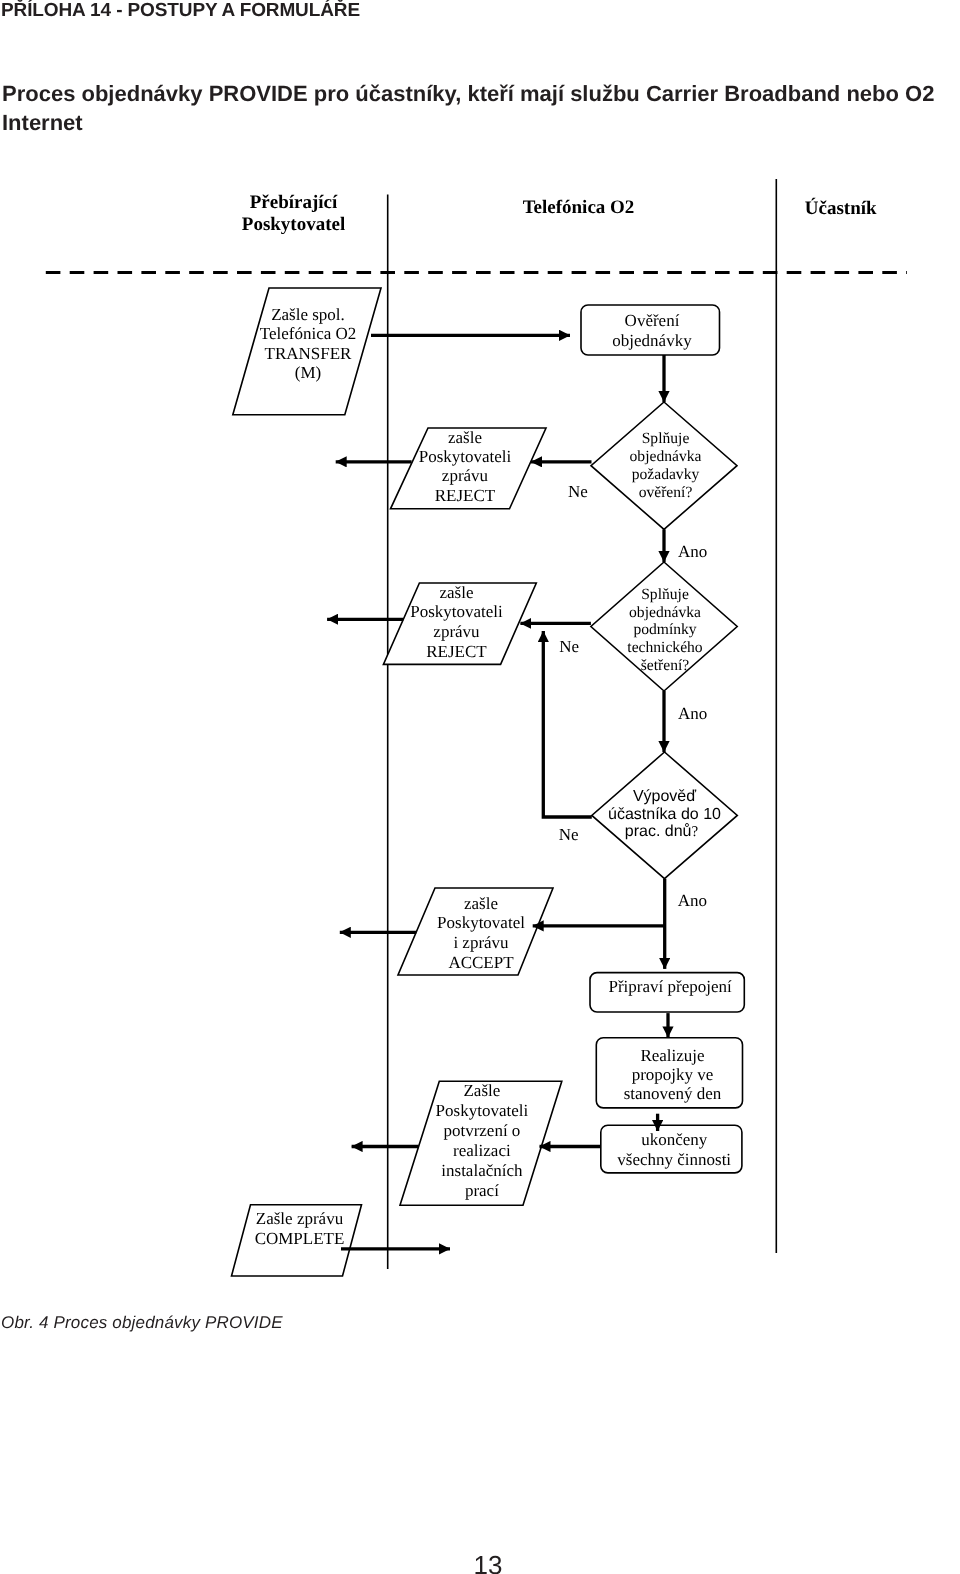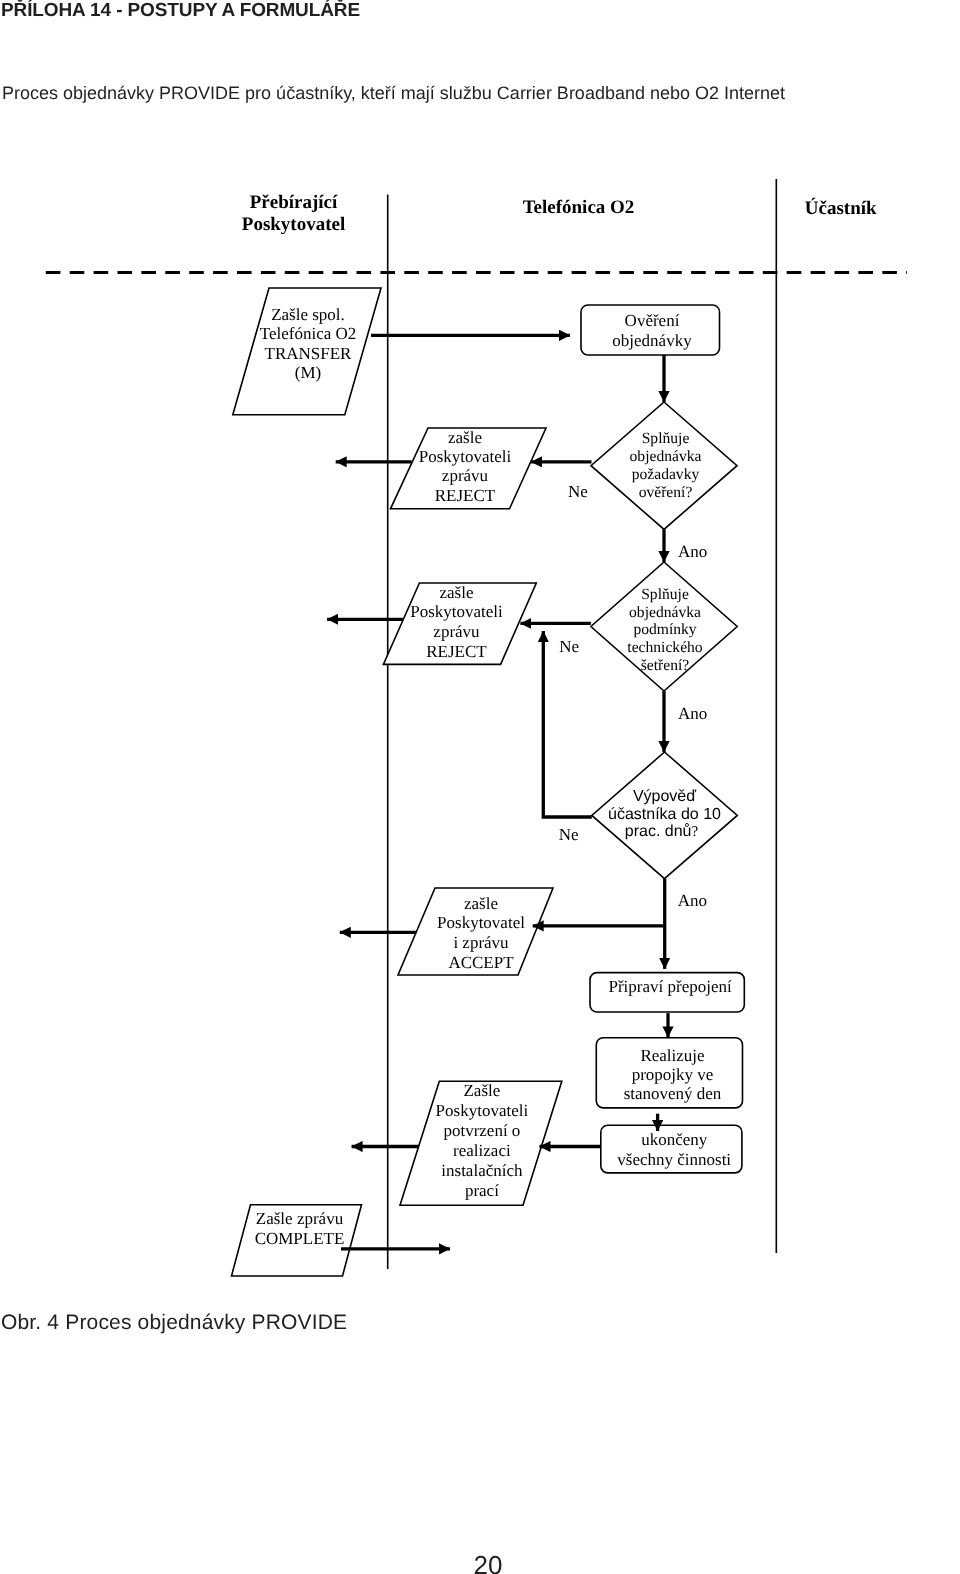--- a/index.html
+++ b/index.html
@@ -12,7 +12,7 @@
   #doc-header{left:1px;top:1px;font-family:"Liberation Sans",sans-serif;font-weight:bold;
       font-size:19px;letter-spacing:-0.12px;line-height:20px;color:#231f20;white-space:nowrap;}
   #doc-title{left:2px;top:78.5px;width:958px;font-family:"Liberation Sans",sans-serif;
-      font-weight:400;font-size:18px;line-height:29px;color:#231f20;}
+      font-weight:700;font-size:22px;line-height:29px;color:#231f20;}
   #doc-footer{left:1px;top:1311px;font-family:"Liberation Sans",sans-serif;font-size:21px;
       letter-spacing:0.17px;line-height:24px;color:#231f20;white-space:nowrap;}
   #page-number{left:388px;top:1554px;width:200px;height:20px;overflow:hidden;text-align:center;

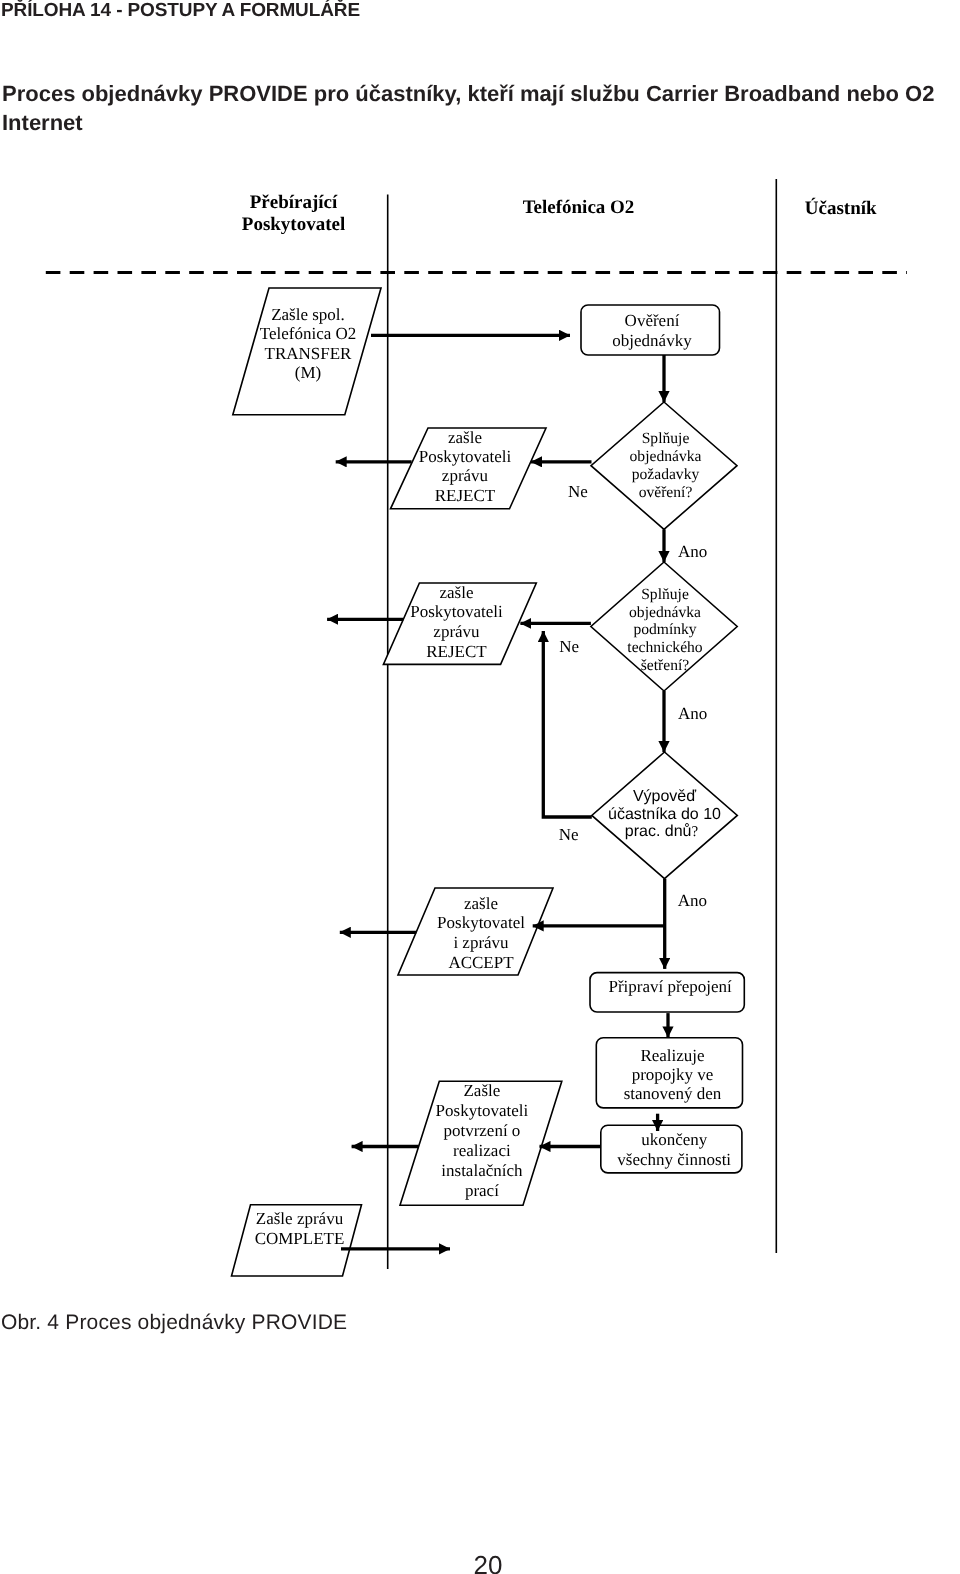--- a/index.html
+++ b/index.html
@@ -13,8 +13,8 @@
       font-size:19px;letter-spacing:-0.12px;line-height:20px;color:#231f20;white-space:nowrap;}
   #doc-title{left:2px;top:78.5px;width:958px;font-family:"Liberation Sans",sans-serif;
       font-weight:700;font-size:22px;line-height:29px;color:#231f20;}
-  #doc-footer{left:1px;top:1311px;font-family:"Liberation Sans",sans-serif;font-size:21px;
-      letter-spacing:0.17px;line-height:24px;color:#231f20;white-space:nowrap;}
+  #doc-footer{left:1px;top:1311px;font-family:"Liberation Sans",sans-serif;font-size:17px;
+      letter-spacing:0.17px;line-height:24px;color:#231f20;white-space:nowrap;font-style:italic;}
   #page-number{left:388px;top:1554px;width:200px;height:20px;overflow:hidden;text-align:center;
       font-family:"Liberation Sans",sans-serif;font-size:26px;line-height:22px;color:#231f20;}
   svg#flow{position:absolute;left:0;top:160px;}

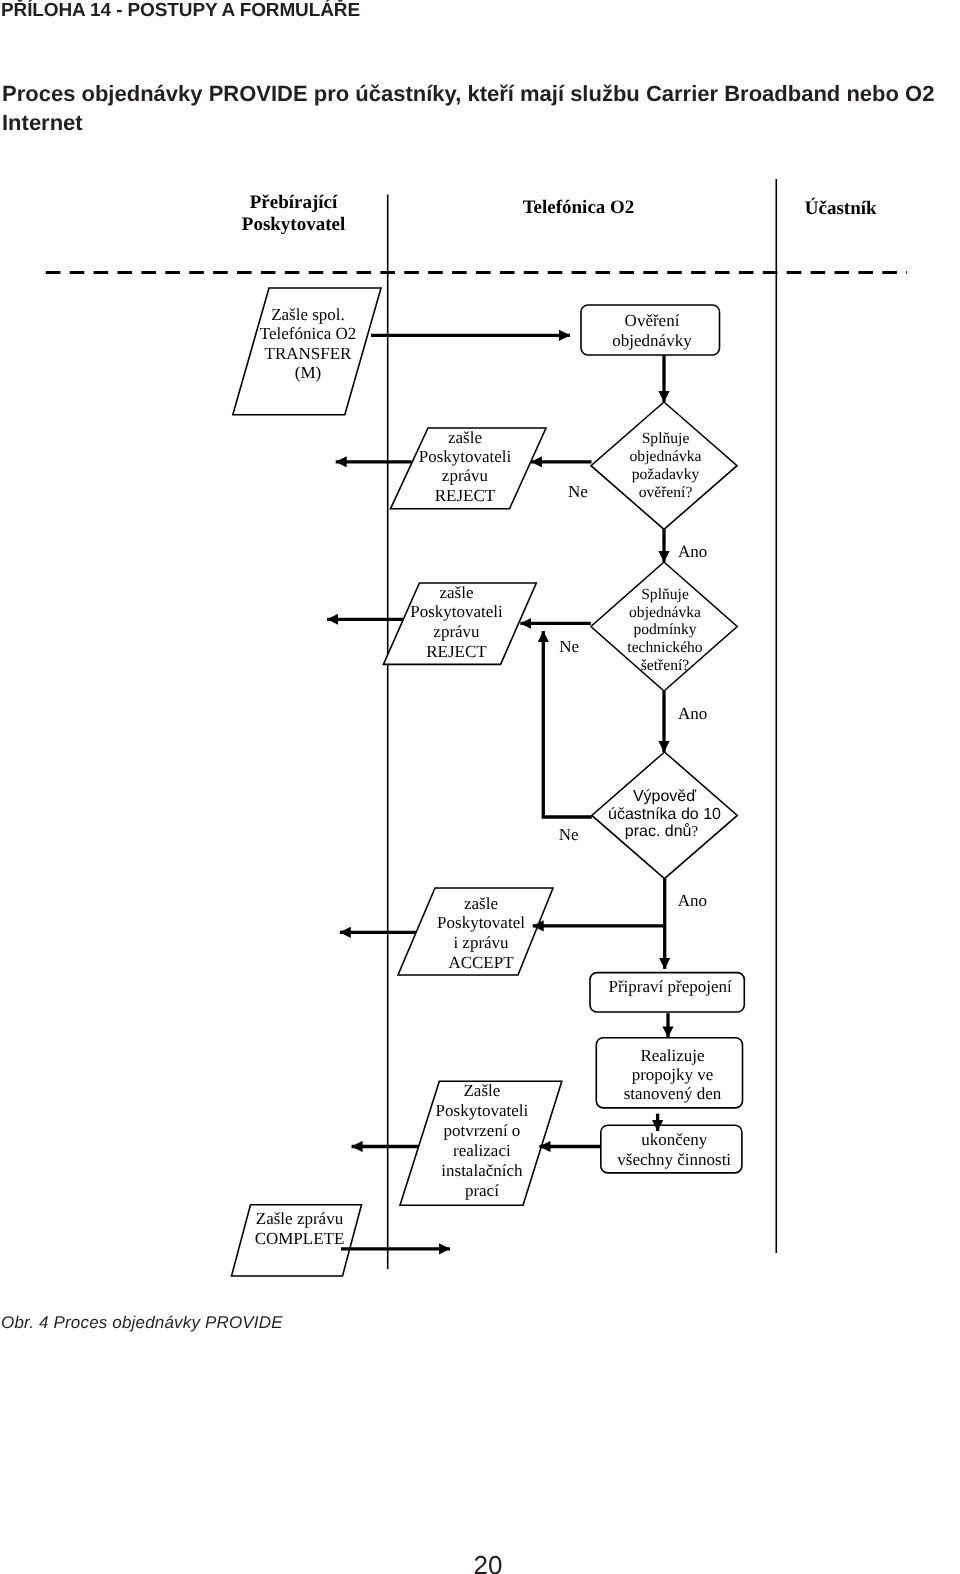--- a/index.html
+++ b/index.html
@@ -177,7 +177,7 @@
 
   <div class="abs" id="doc-footer">Obr. 4 Proces objednávky PROVIDE</div>
 
-  <div class="abs" id="page-number">20</div>
+  <div class="abs" id="page-number">13</div>
 
 </div>
 

